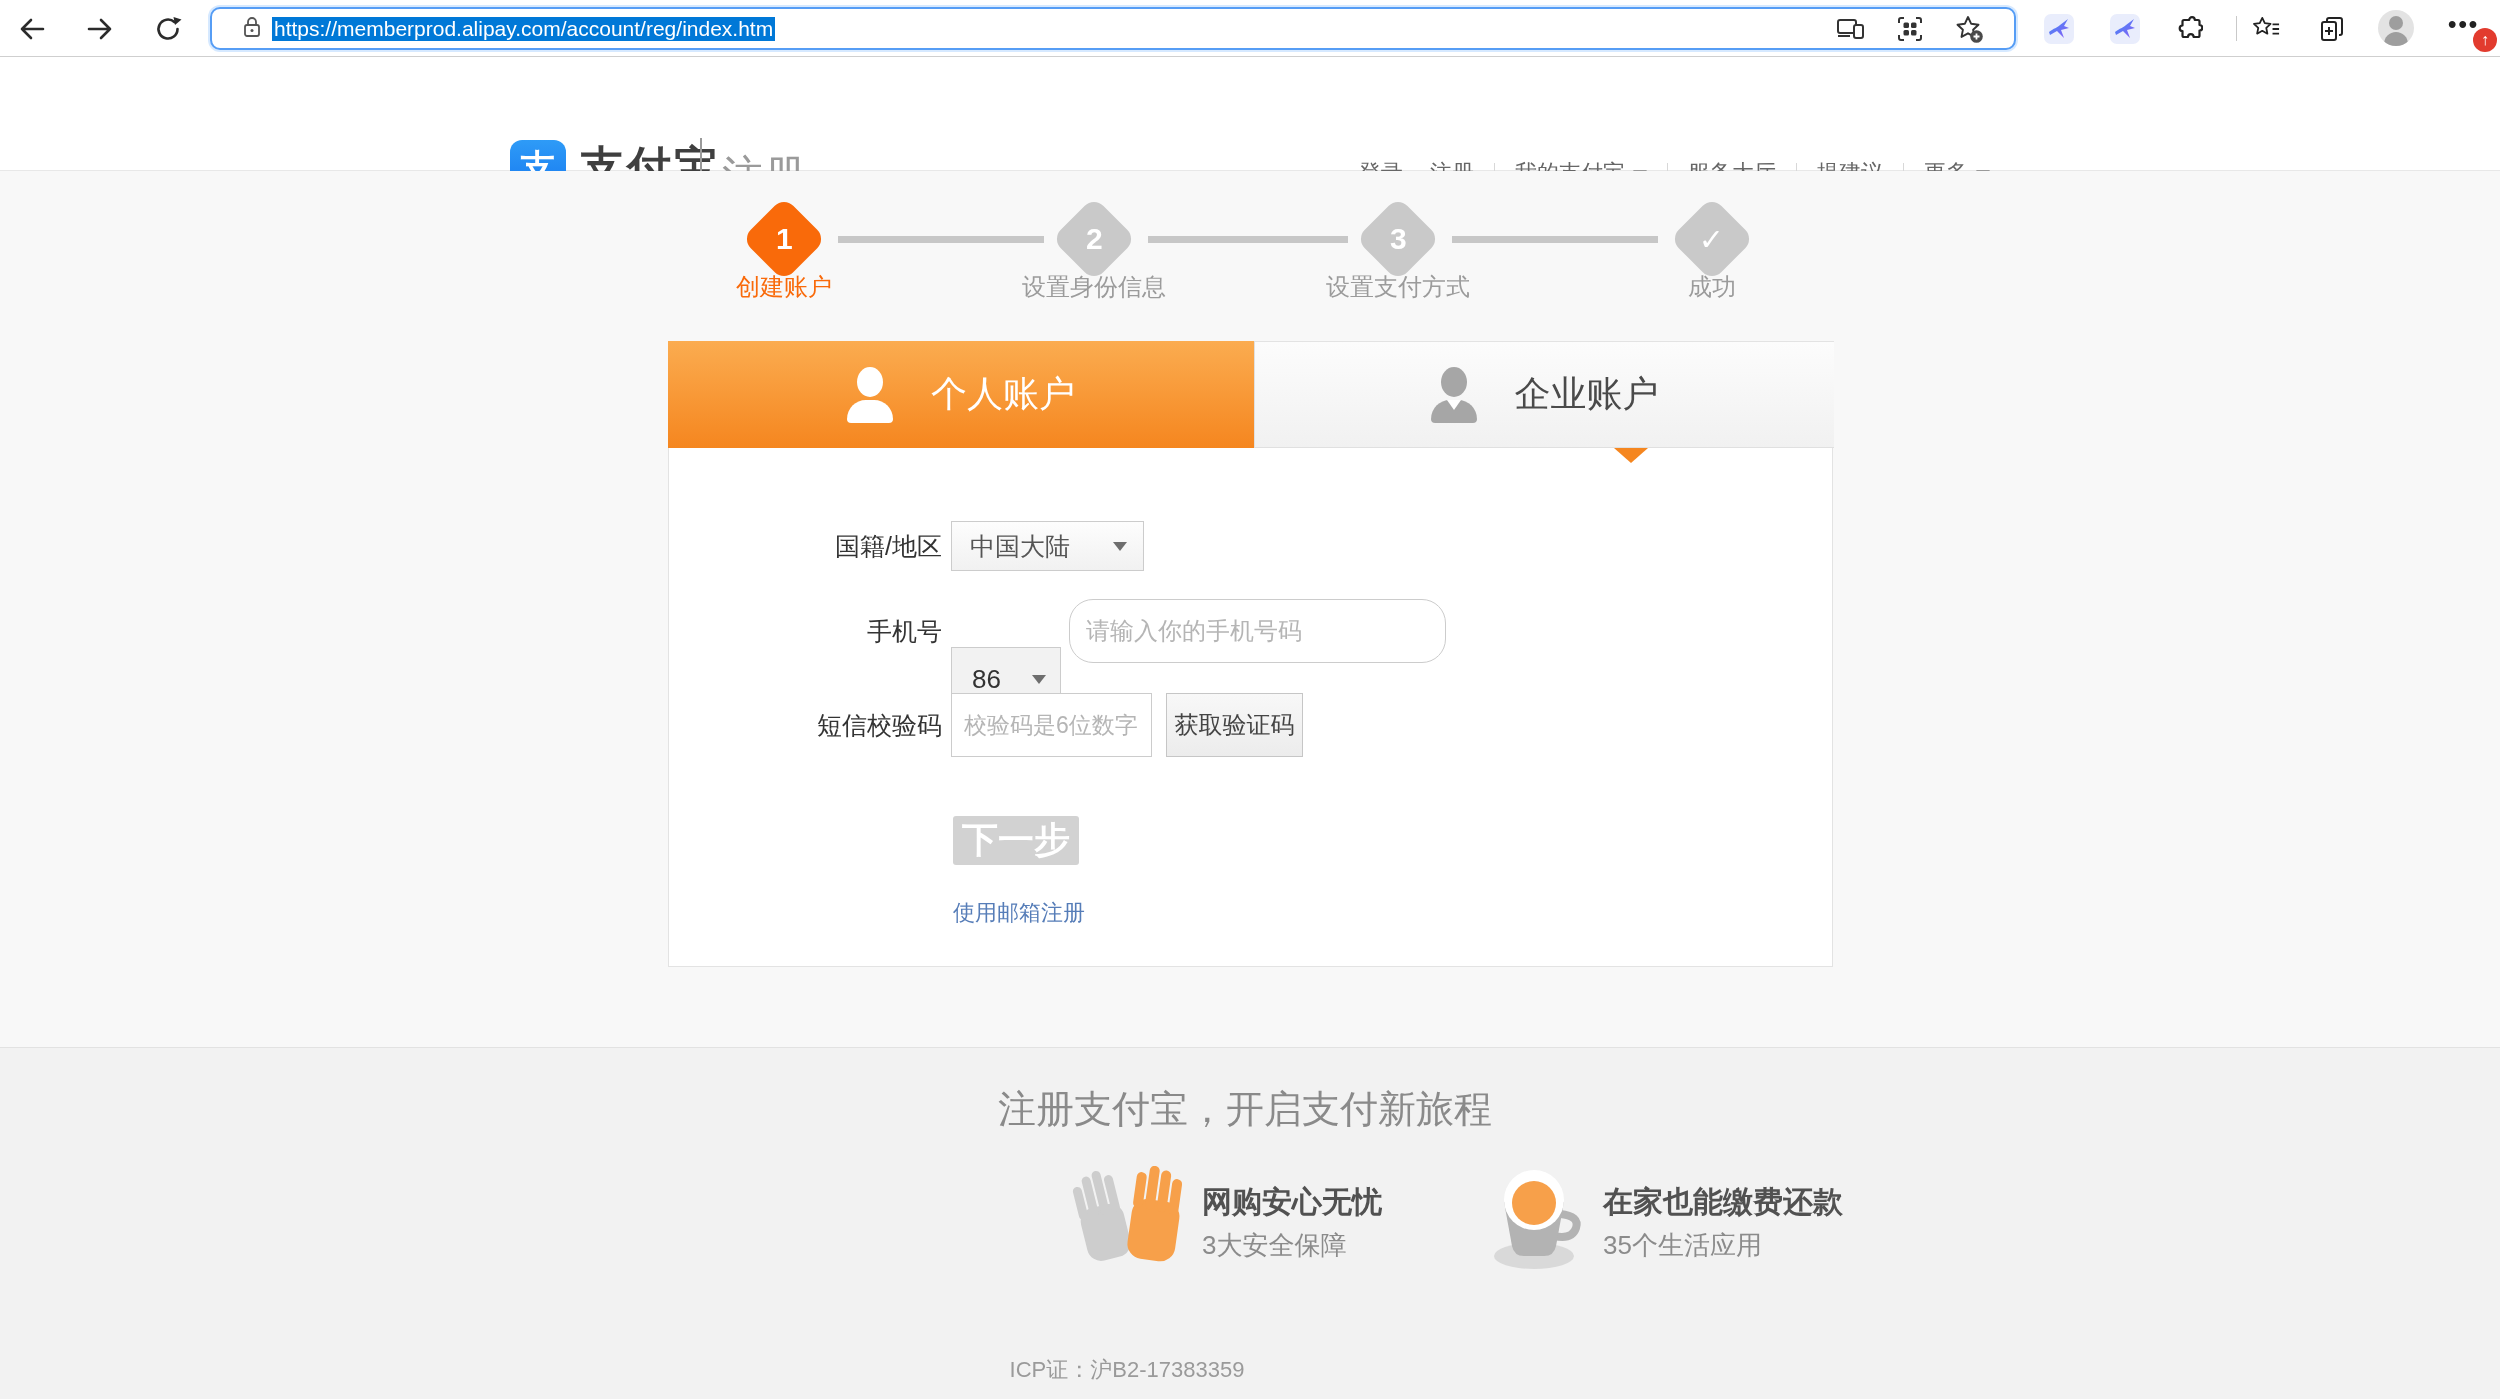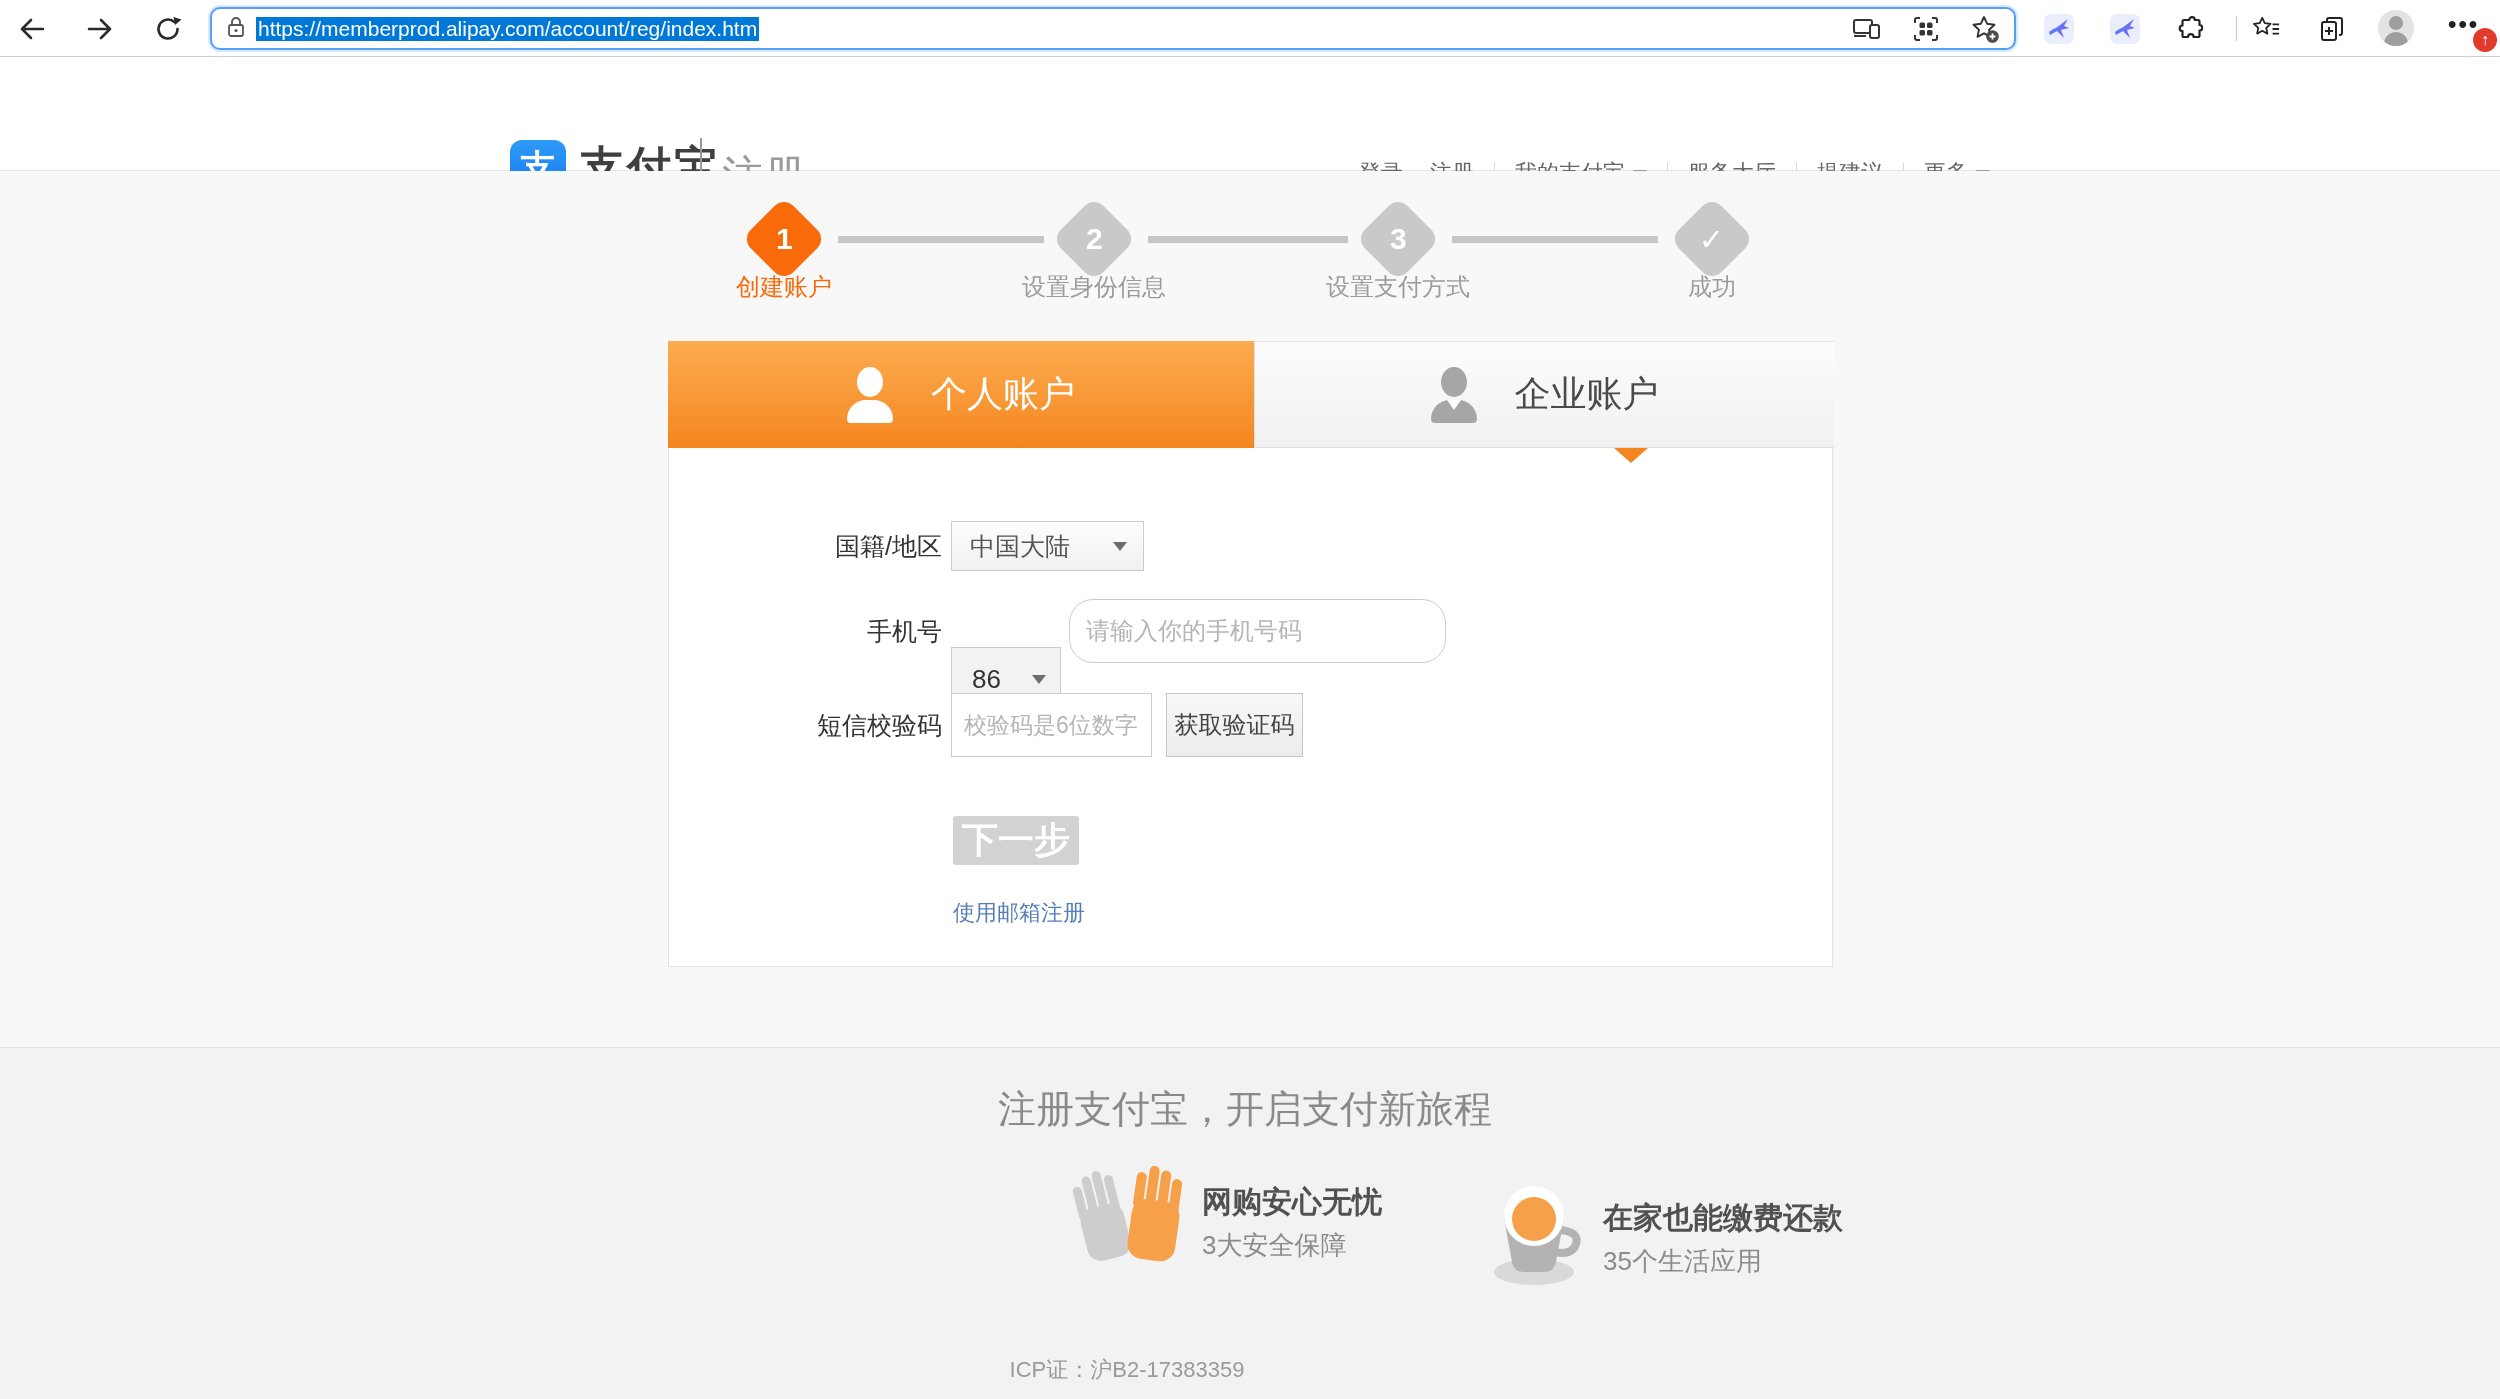--- a/index.html
+++ b/index.html
@@ -11,7 +11,7 @@
   .toolbar { position:absolute; left:0; top:0; width:2500px; height:57px; background:#fff; border-bottom:1px solid #cfcfcf; }
   .nav-btn { position:absolute; top:13px; width:32px; height:32px; display:flex; align-items:center; justify-content:center; cursor:pointer; }
   .nav-btn svg { display:block; }
-  .urlbar { position:absolute; left:210px; top:7px; width:1806px; height:43px; background:#fff; border:2px solid #569df5; border-radius:10px; box-shadow:0 0 0 2px #d6e9ff; display:flex; align-items:center; padding:0 14px; }
+  .urlbar { position:absolute; left:210px; top:7px; width:1806px; height:43px; background:#fff; border:2px solid #569df5; border-radius:10px; box-shadow:0 0 0 2px #d6e9ff; display:flex; align-items:center; padding:0 30px; }
   .urlbar .lock { margin-right:10px; flex:0 0 auto; }
   .url-text { font-size:21px; color:#fff; white-space:nowrap; overflow:hidden; flex:1 1 auto; }
   .url-text .sel { background:#0078d7; color:#fff; padding:3px 2px; }

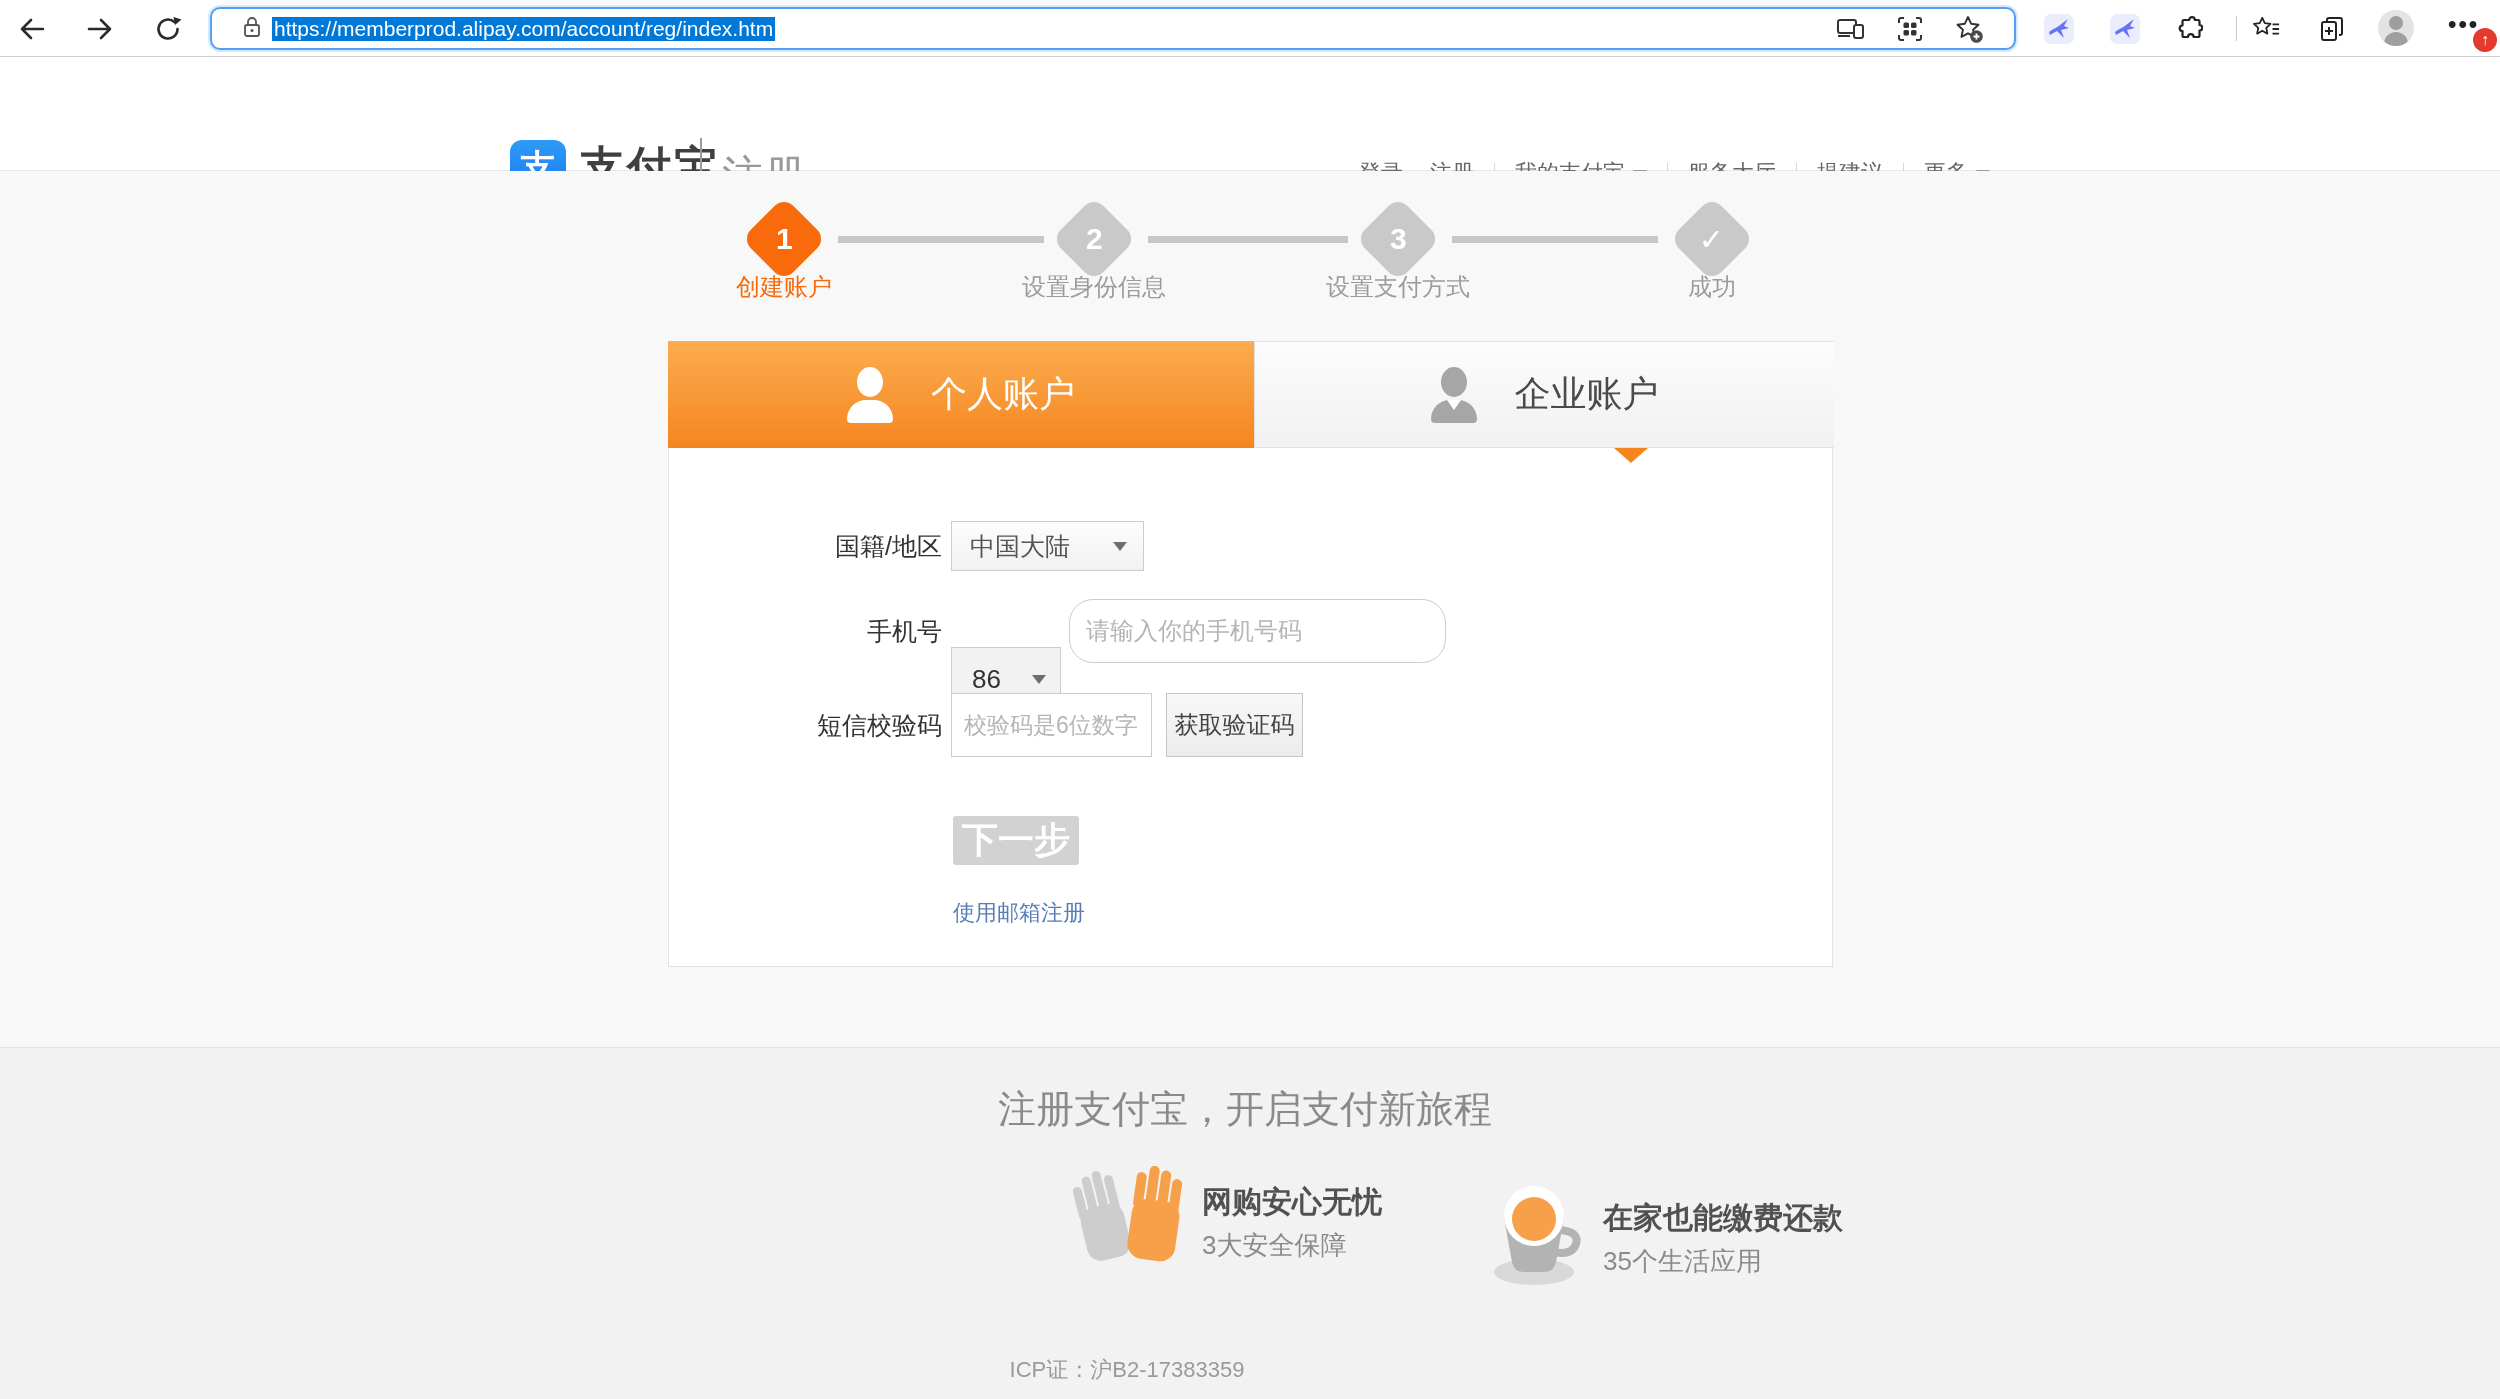--- a/index.html
+++ b/index.html
@@ -296,7 +296,7 @@
       <div class="f-sub" style="left:130px; top:64px;">3大安全保障</div>
     </div>
 
-    <div class="feature" style="left:1488px; top:136px; width:400px; height:135px;">
+    <div class="feature" style="left:1488px; top:120px; width:400px; height:135px;">
       <svg width="95" height="102" viewBox="0 0 95 102" style="position:absolute; left:0; top:2px;">
         <ellipse cx="46" cy="86" rx="40" ry="13" fill="#d9d9d9"></ellipse>
         <path d="M72 44 Q92 46 88 58 Q84 70 66 66" fill="none" stroke="#b3b3b3" stroke-width="8"></path>

